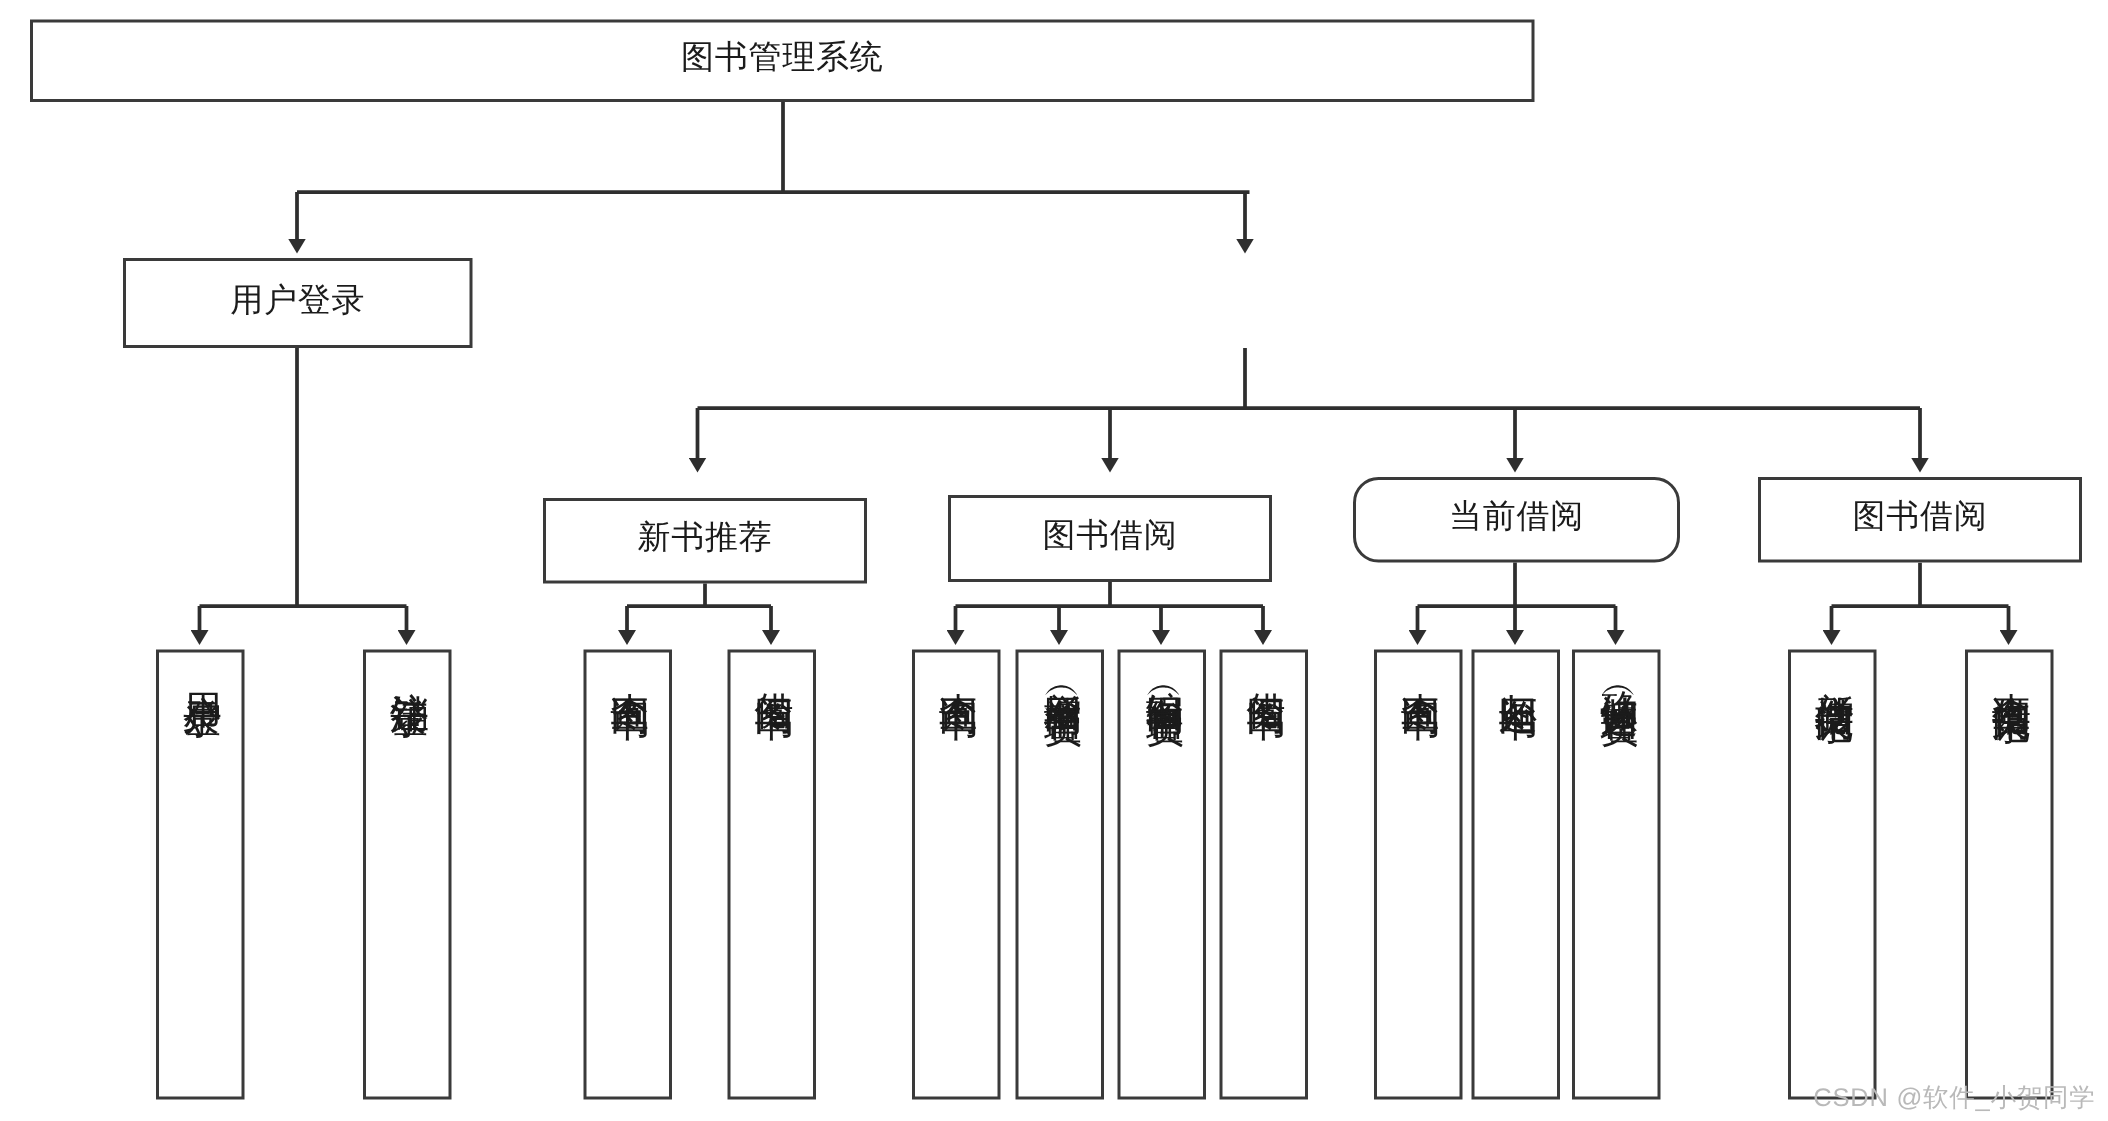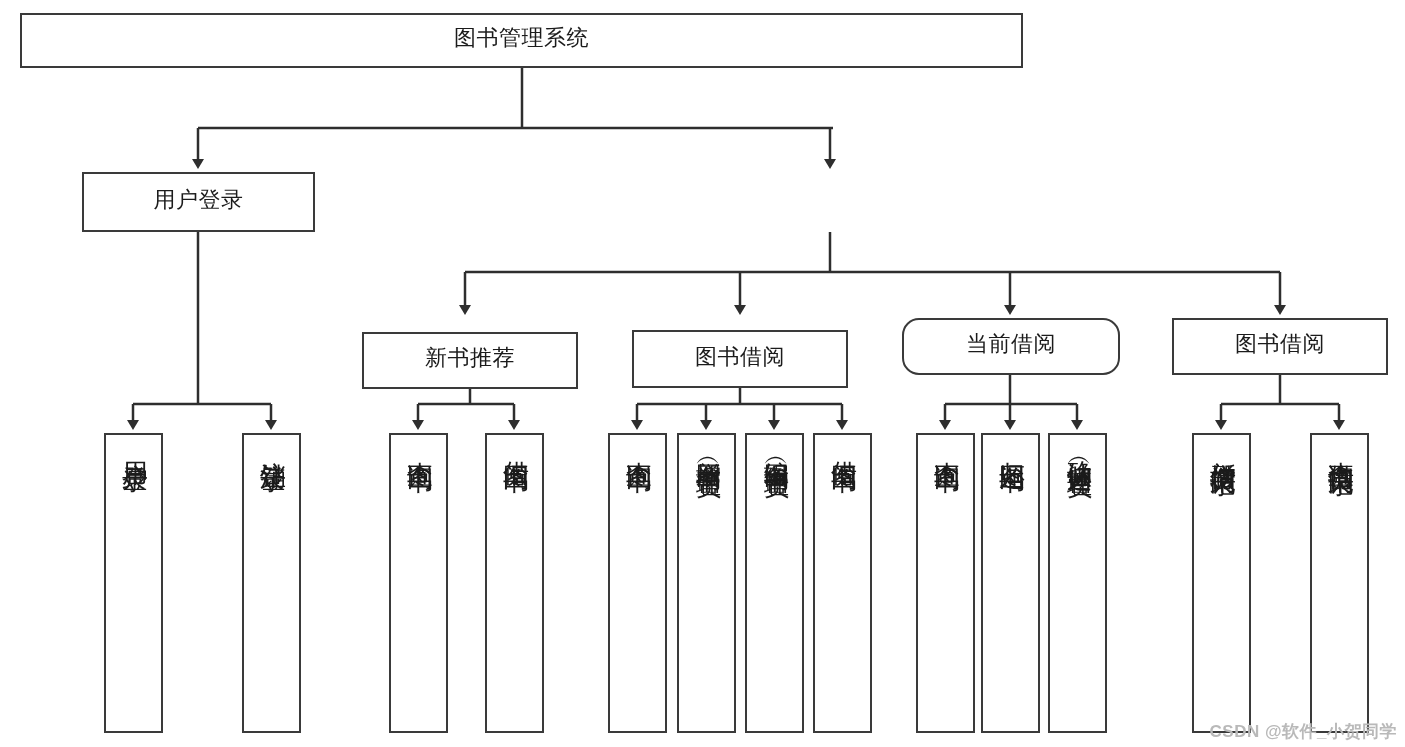--- a/index.html
+++ b/index.html
@@ -71,7 +71,6 @@
     letter-spacing: 0.5px;
     z-index: 5;
     white-space: nowrap;
-    font-weight: bold;
   }
 </style>
 </head>

